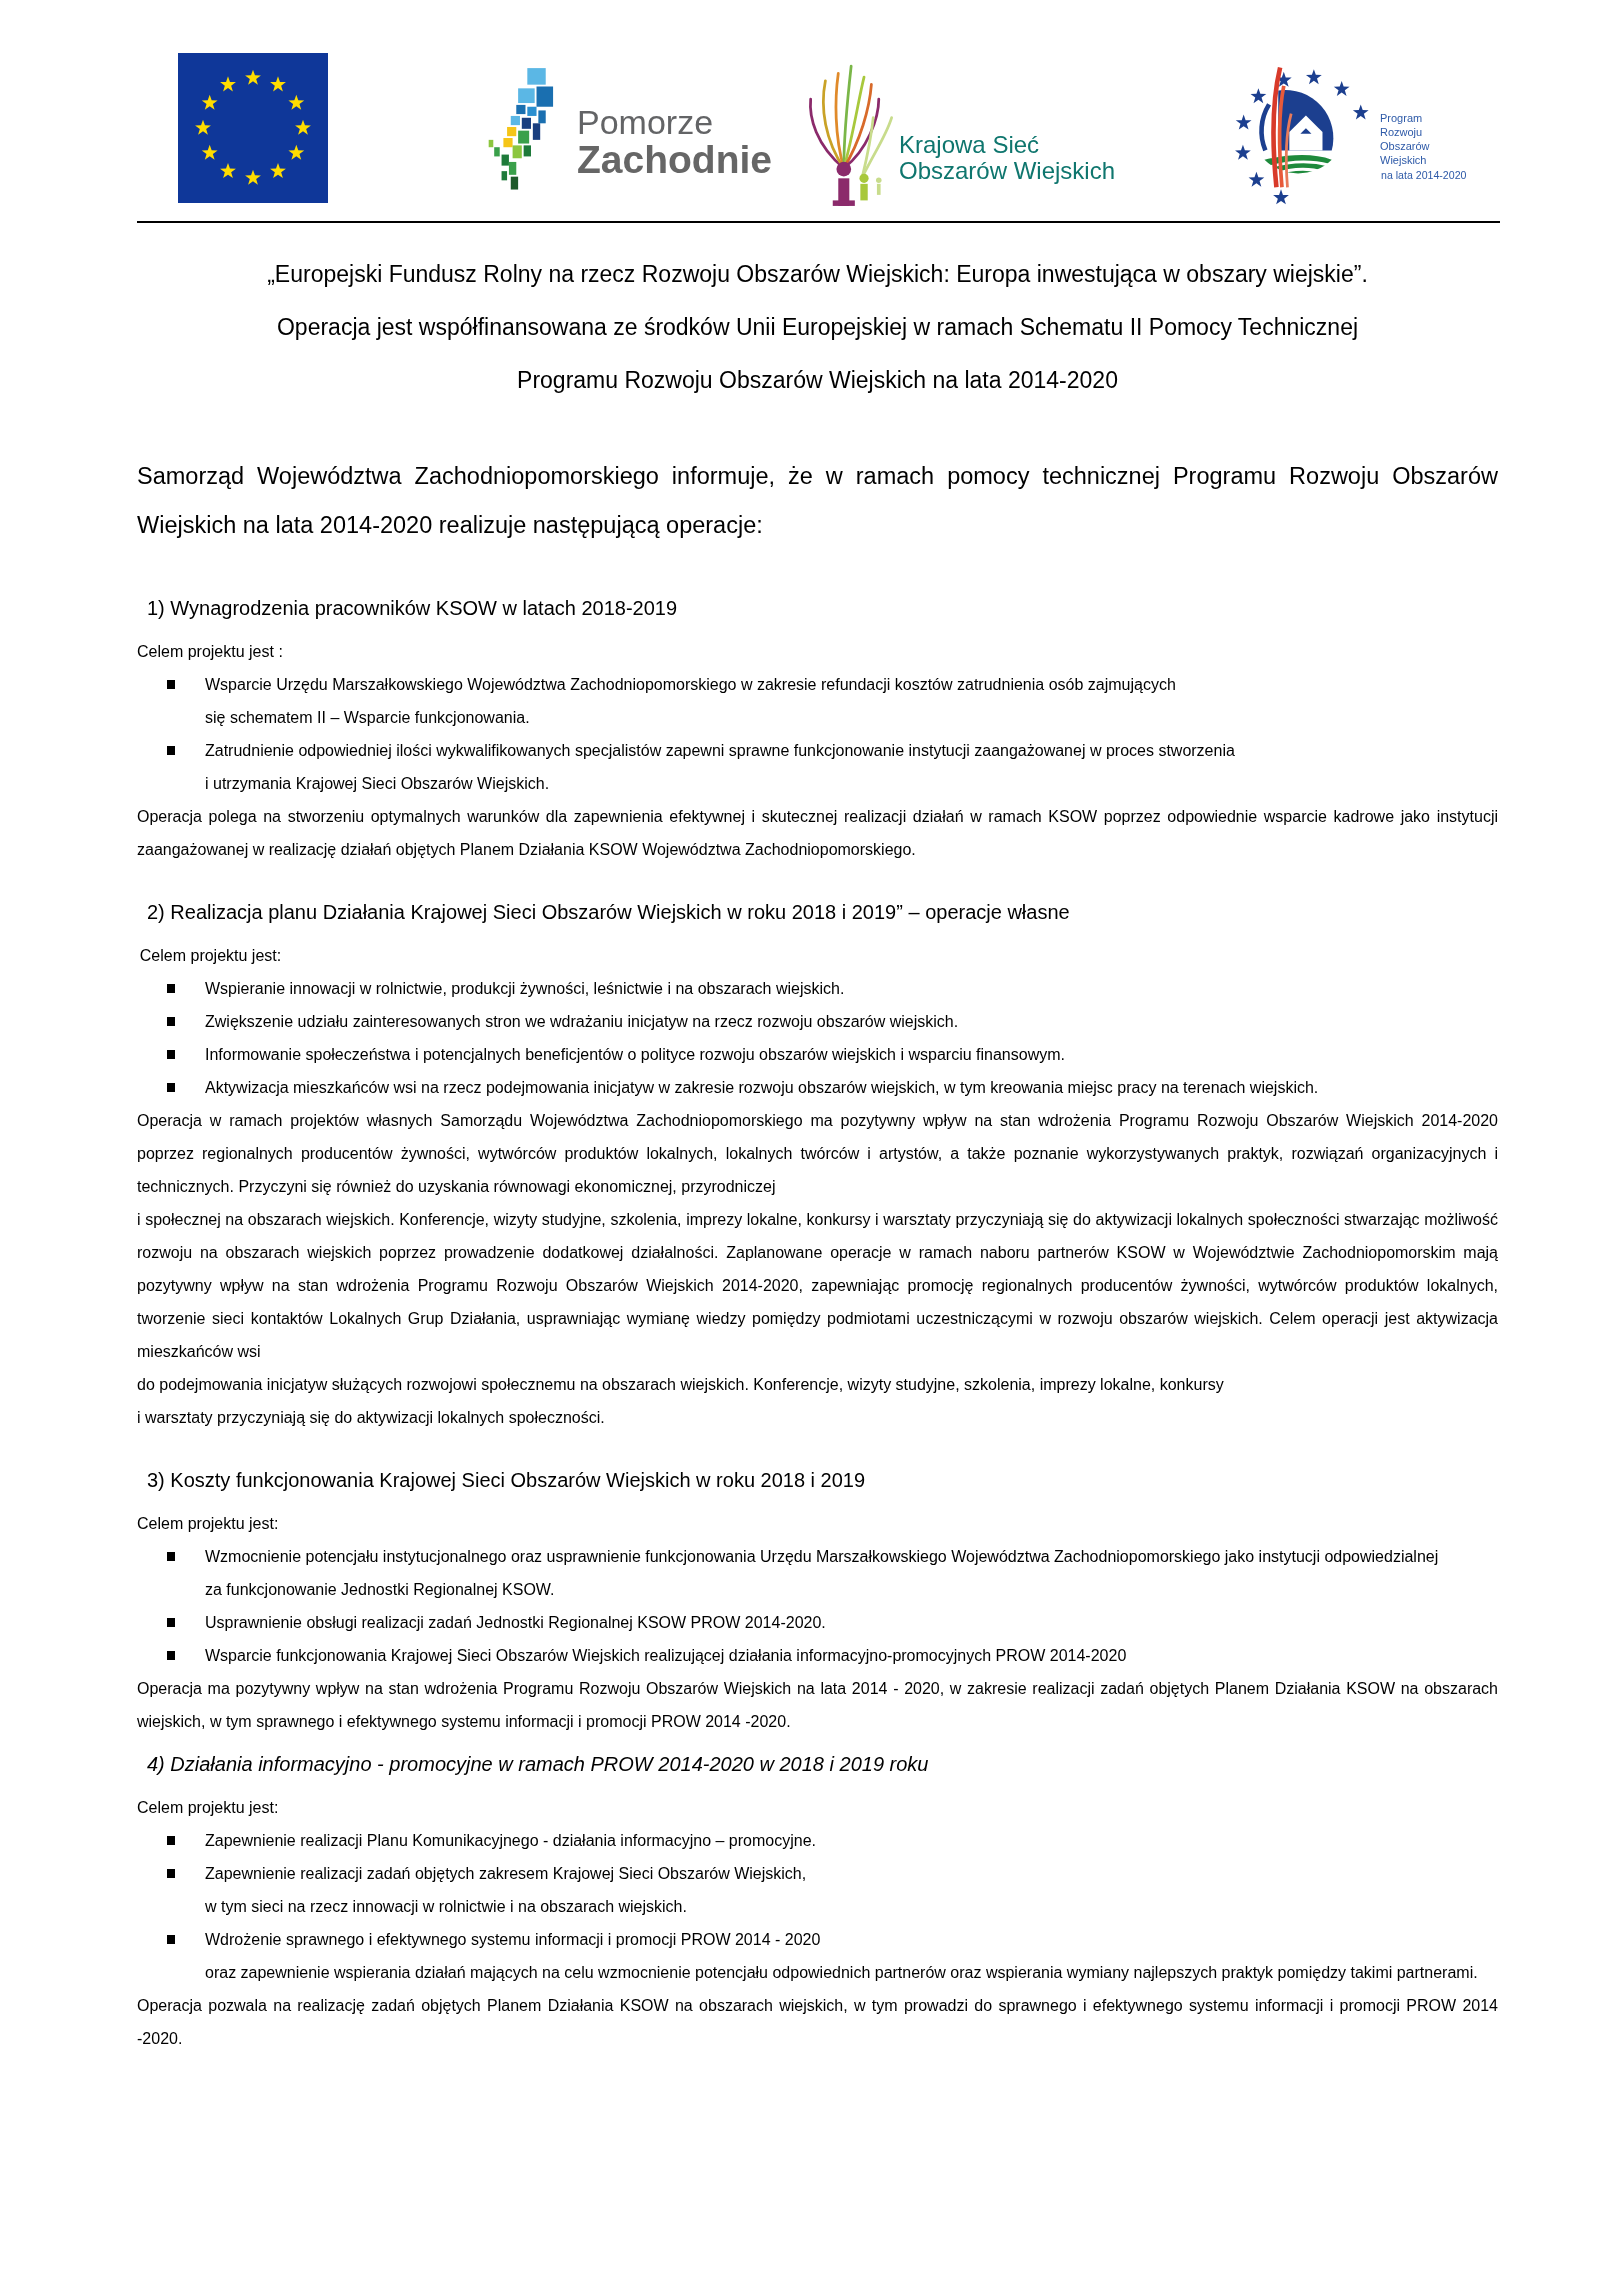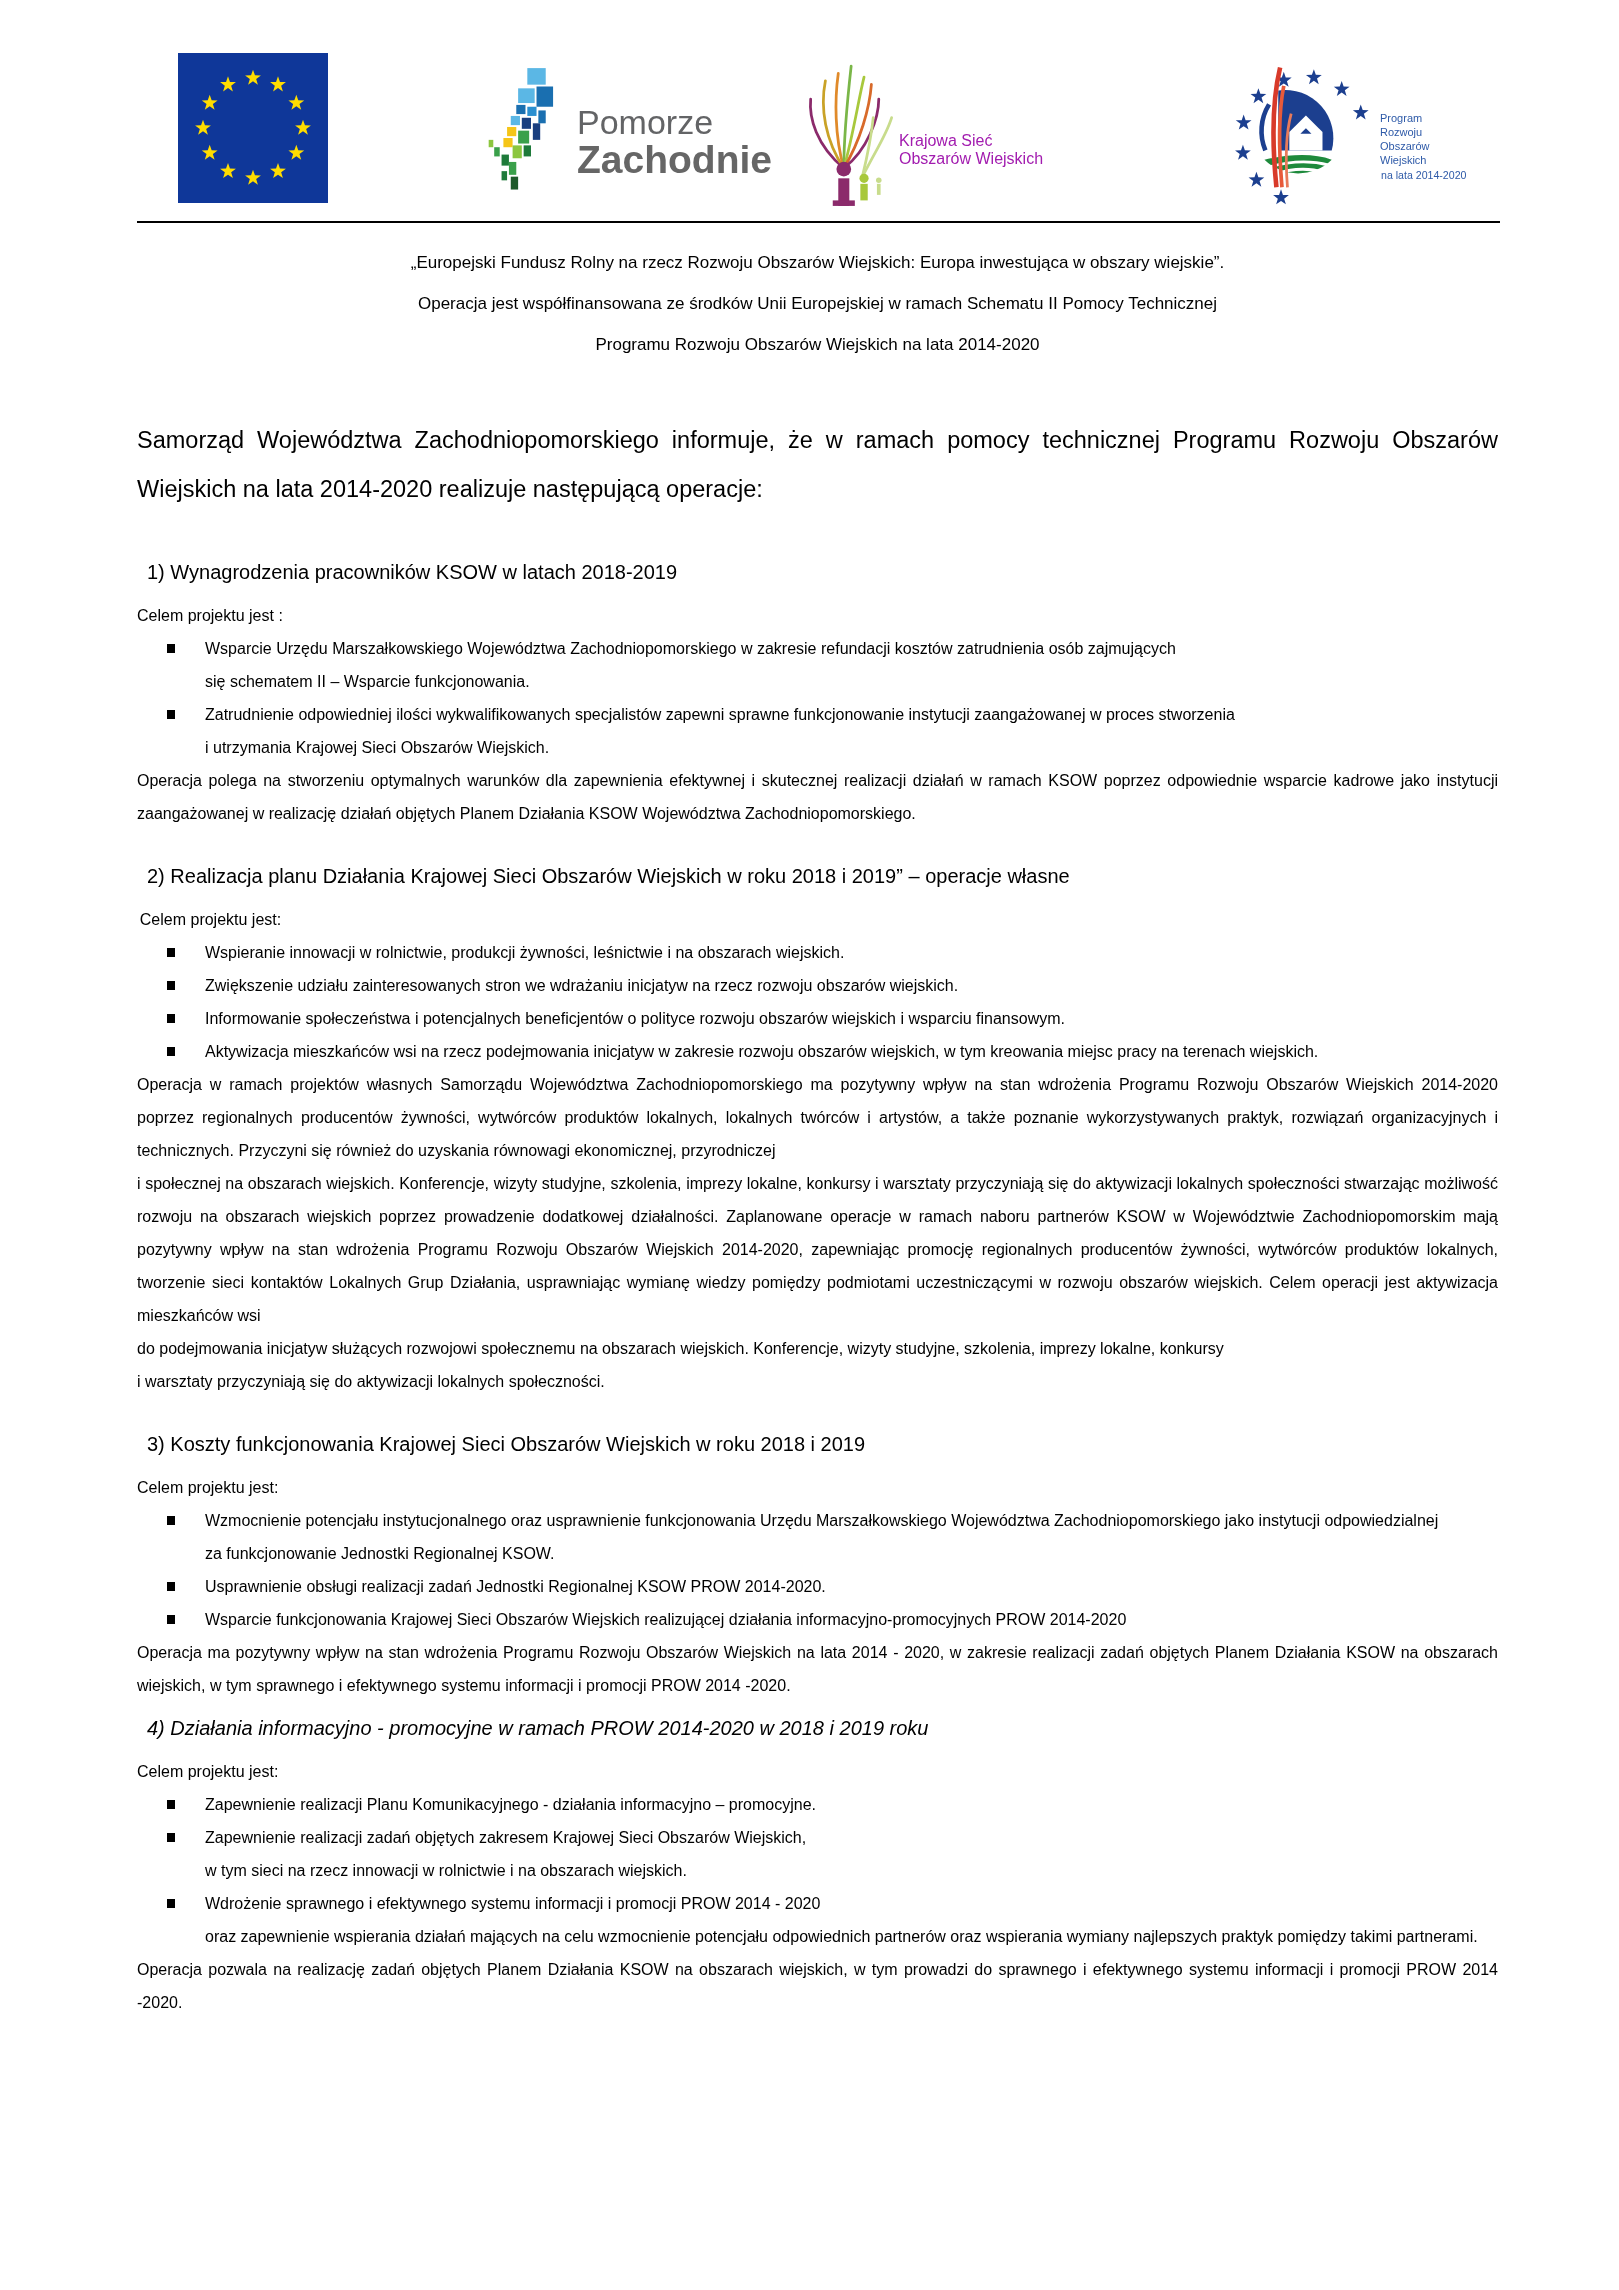--- a/index.html
+++ b/index.html
@@ -14,7 +14,7 @@
   .pz-text .l1 { font-size: 34px; font-weight: normal; display: block; }
   .pz-text .l2 { font-size: 39px; font-weight: bold; display: block; margin-top: 1.8px; color: #666; }
   .ksow { left: 807px; top: 11px; width: 369px; height: 148px; }
-  .ksow-text { position: absolute; left: 92px; top: 70px; color: #a21caf; font-size: 16px; line-height: 1.1; }
+  .ksow-text { position: absolute; left: 92px; top: 70px; color: #0f766e; font-size: 24px; line-height: 1.1; }
   .prow { left: 1223px; top: 7.4px; width: 258px; height: 148px; }
   .prow-text { position: absolute; left: 157px; top: 54px; font-size: 11px; color: #2e5aa8; line-height: 1.25; }
   .prow-years { position: absolute; left: 138px; top: 111px; font-size: 10.6px; color: #2e5aa8; padding-left: 20px; }

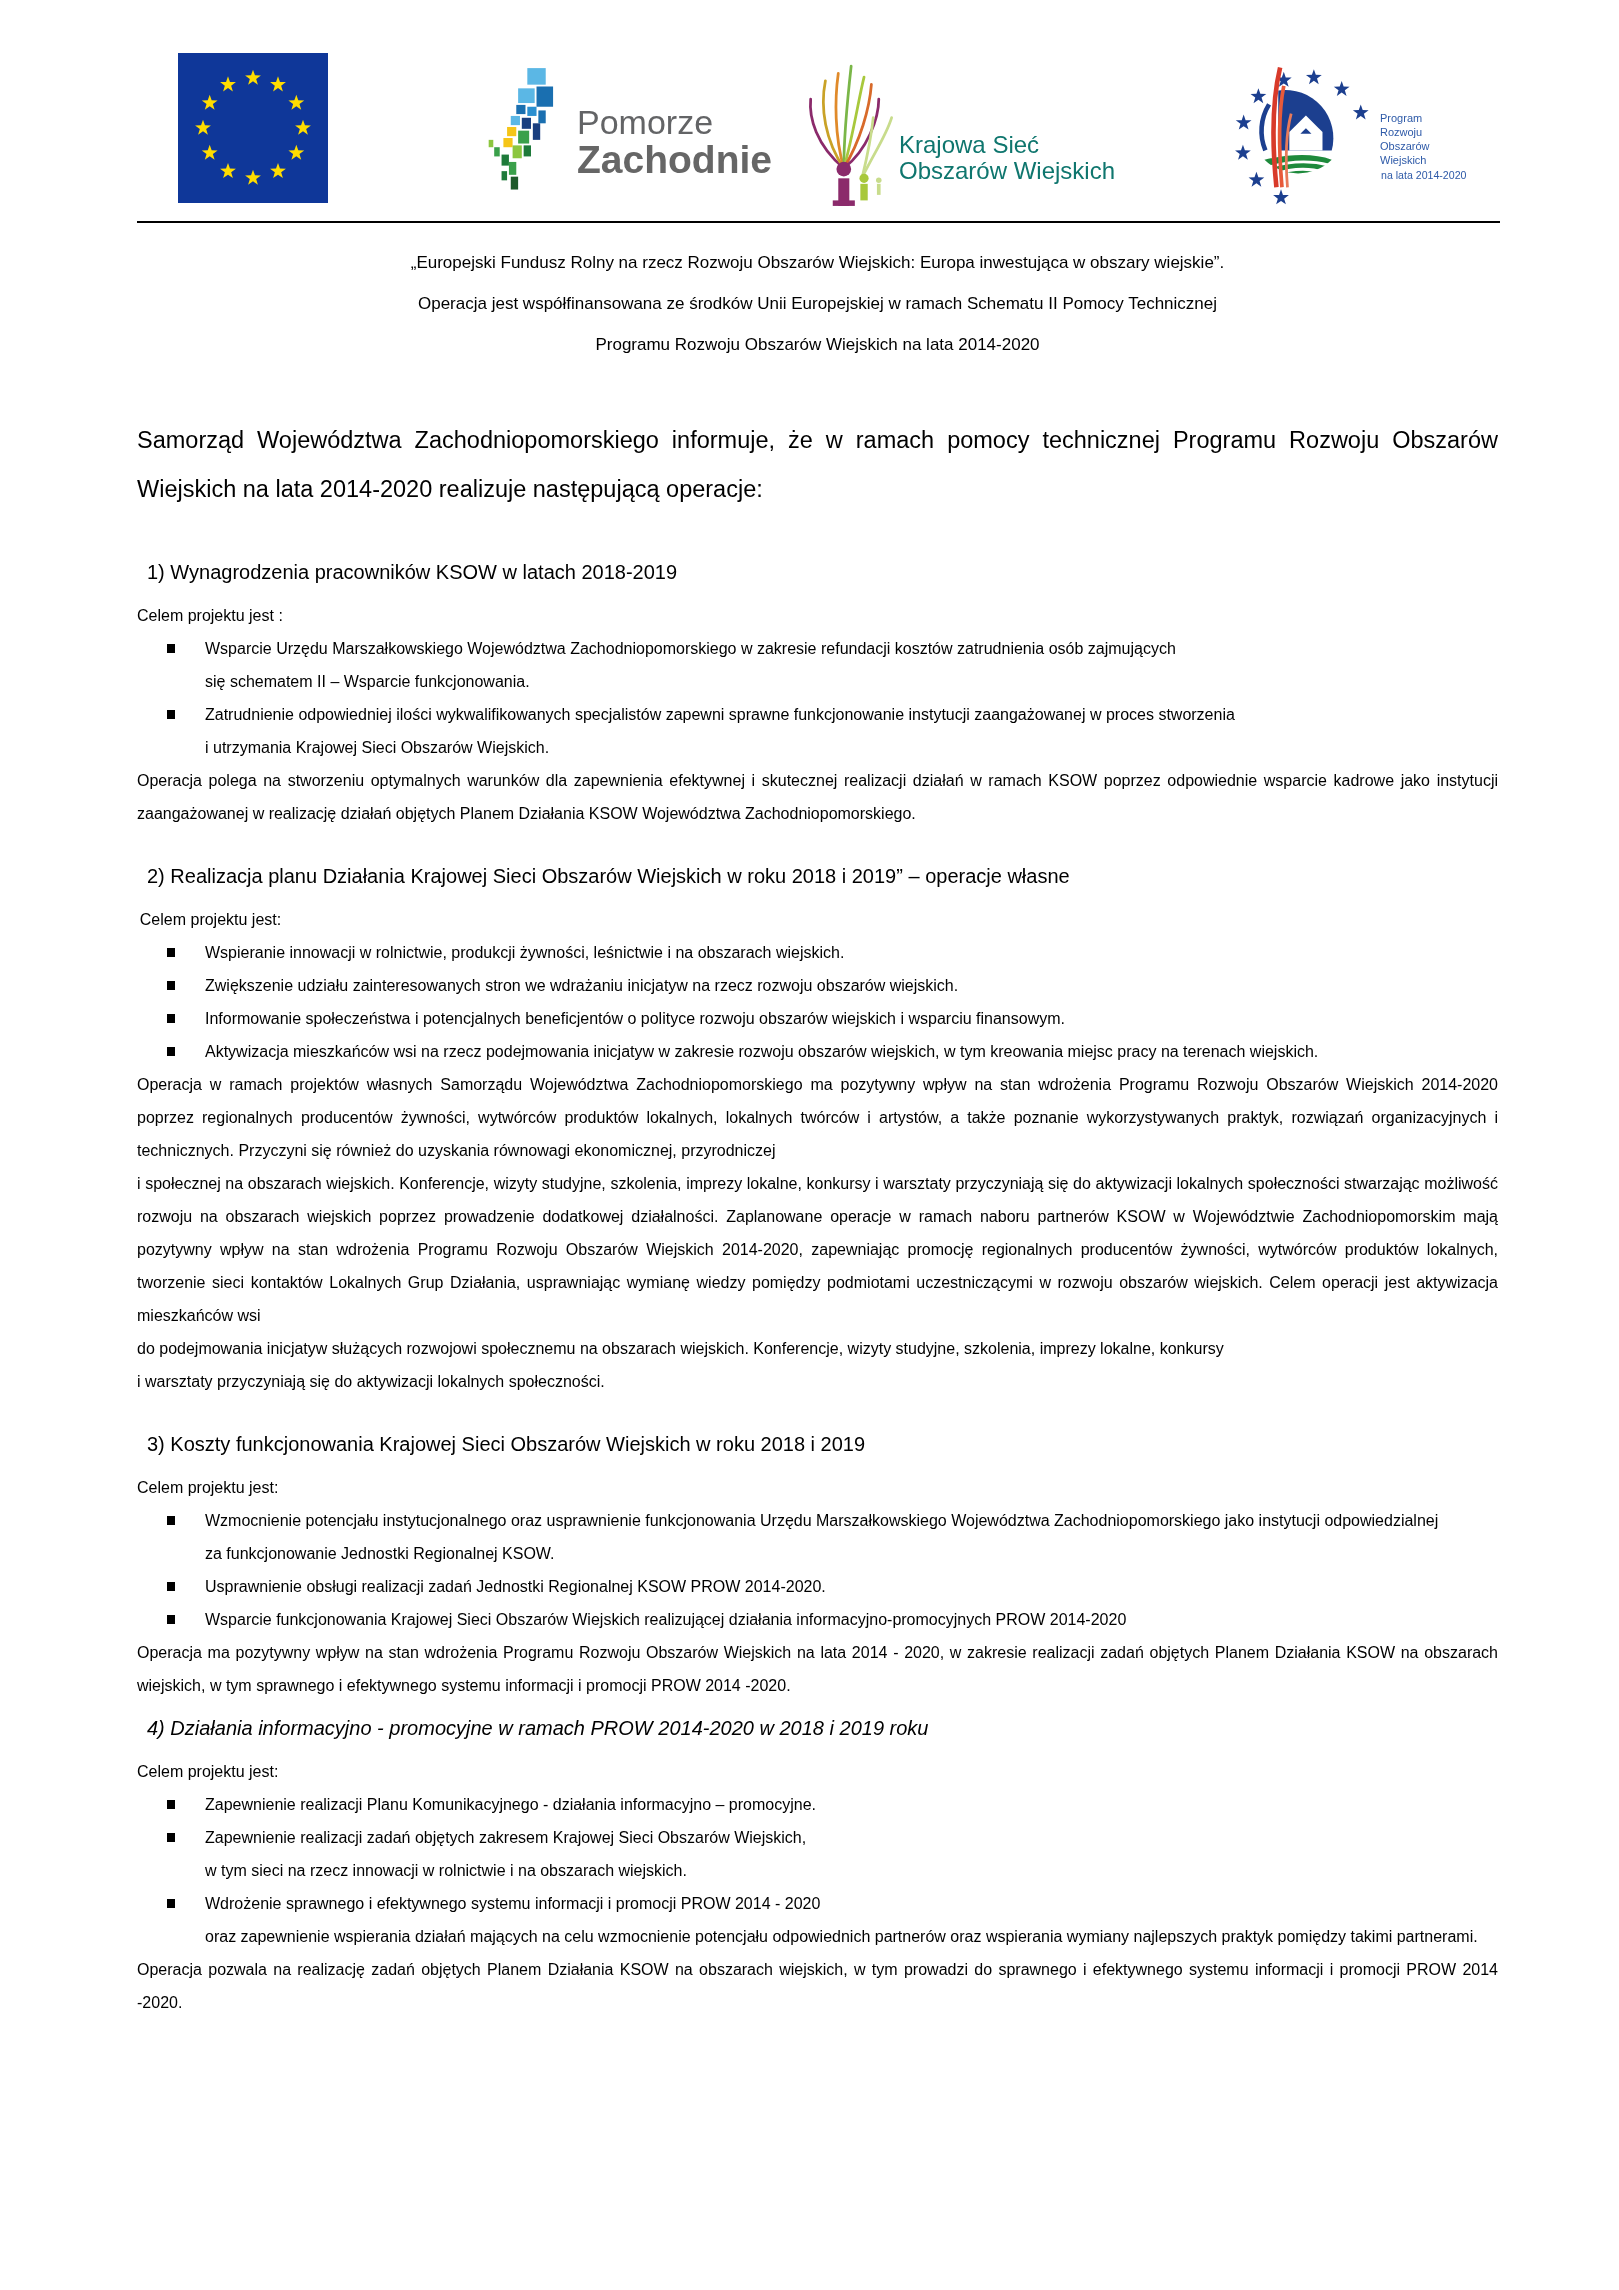--- a/index.html
+++ b/index.html
@@ -21,7 +21,7 @@
   .hr { position: absolute; left: 137px; width: 1363px; top: 221px; height: 1.8px; background: #000; }
 
   .doc { position: absolute; left: 137px; width: 1361px; top: 242px; }
-  .title { text-align: center; font-size: 17px; line-height: 41px; margin: 0; }
+  .title { text-align: center; font-size: 23px; line-height: 41px; margin: 12px; }
   .intro { text-align: justify; font-size: 23.5px; line-height: 49px; margin: 51px 0 0 0; text-align-last: left; }
   .sec { font-size: 16px; line-height: 33px; }
   .sec h3 { font-size: 20px; font-weight: normal; margin: 10px; line-height: 33px; }

